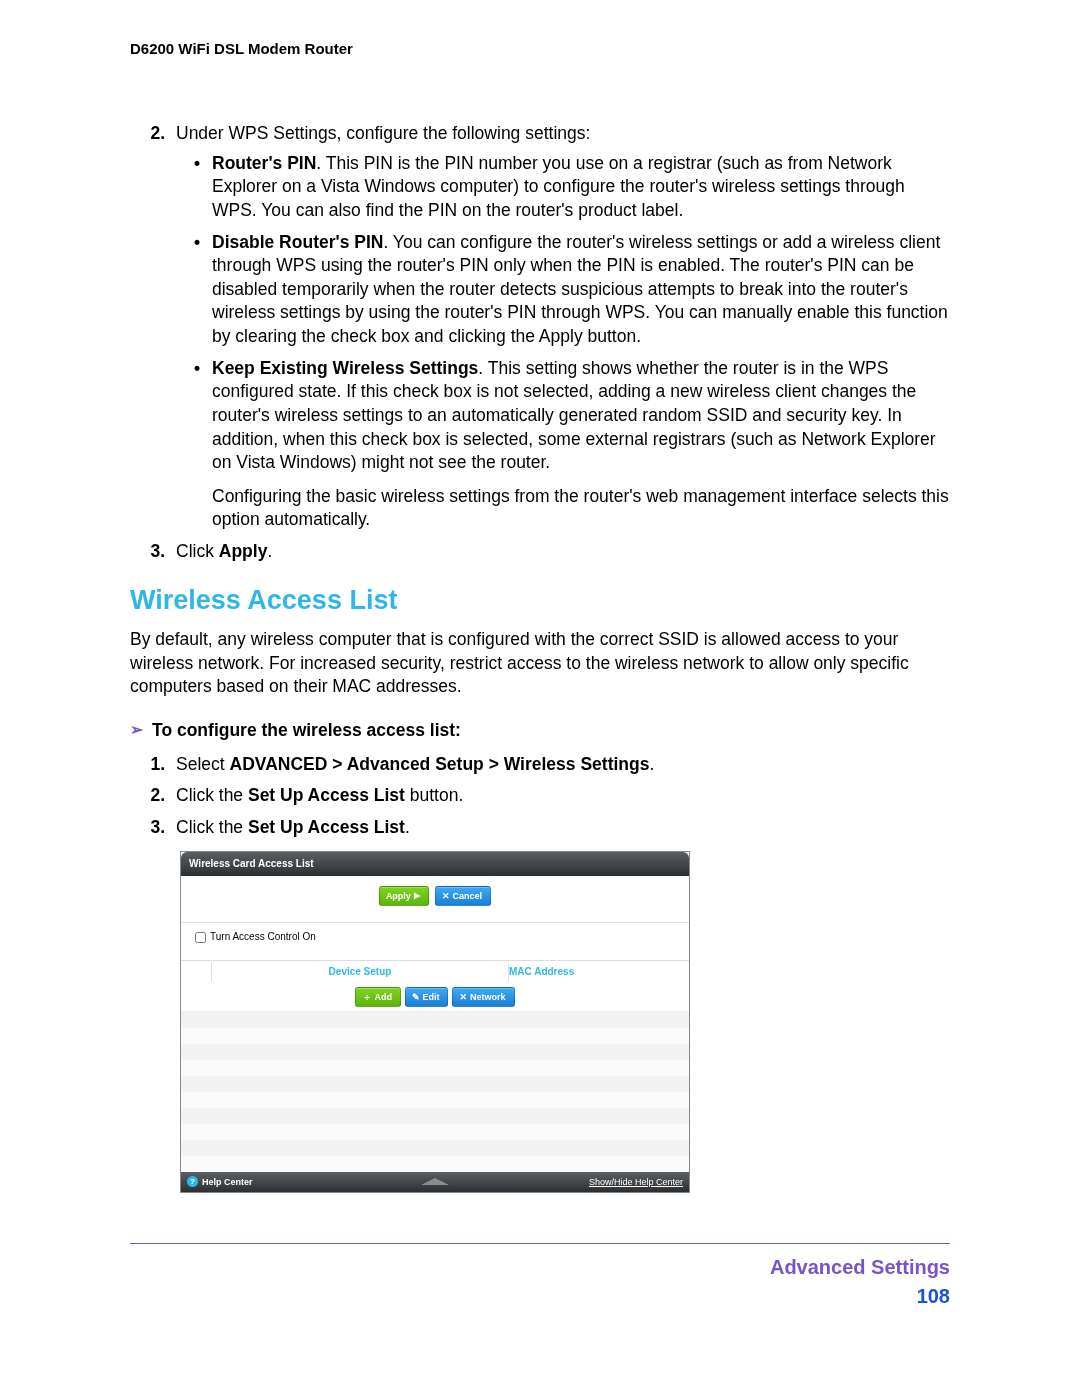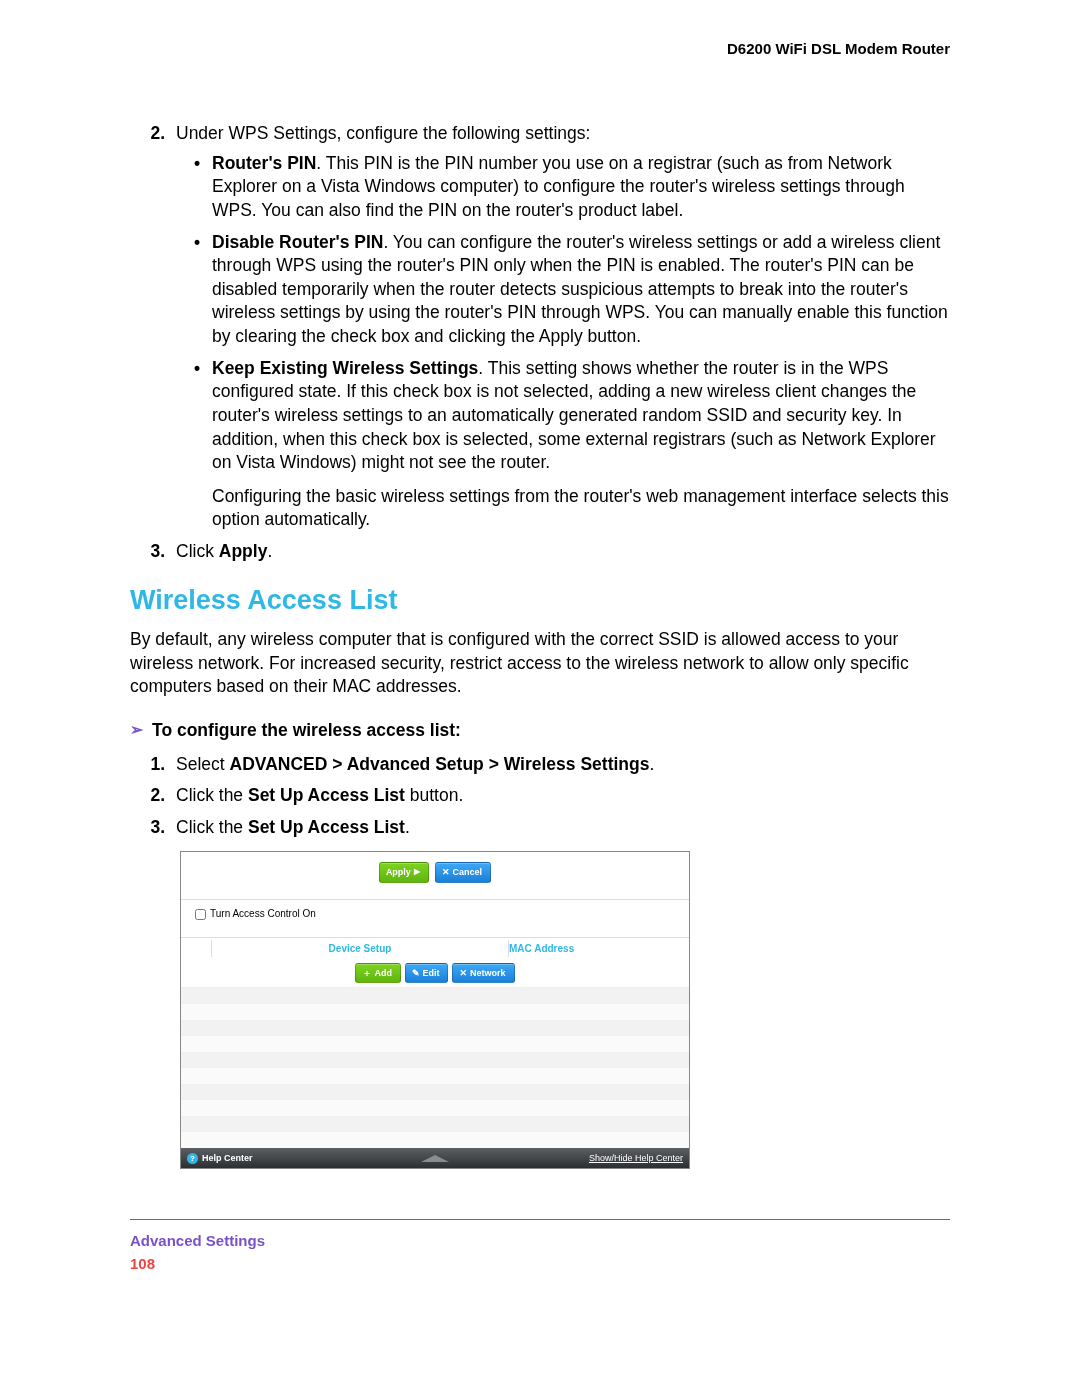--- a/index.html
+++ b/index.html
@@ -16,7 +16,7 @@
     position: relative;
   }
   .hdr {
-    text-align: right;
+    text-align: left;
     font-weight: bold;
     font-size: 15px;
     margin-bottom: 65px;

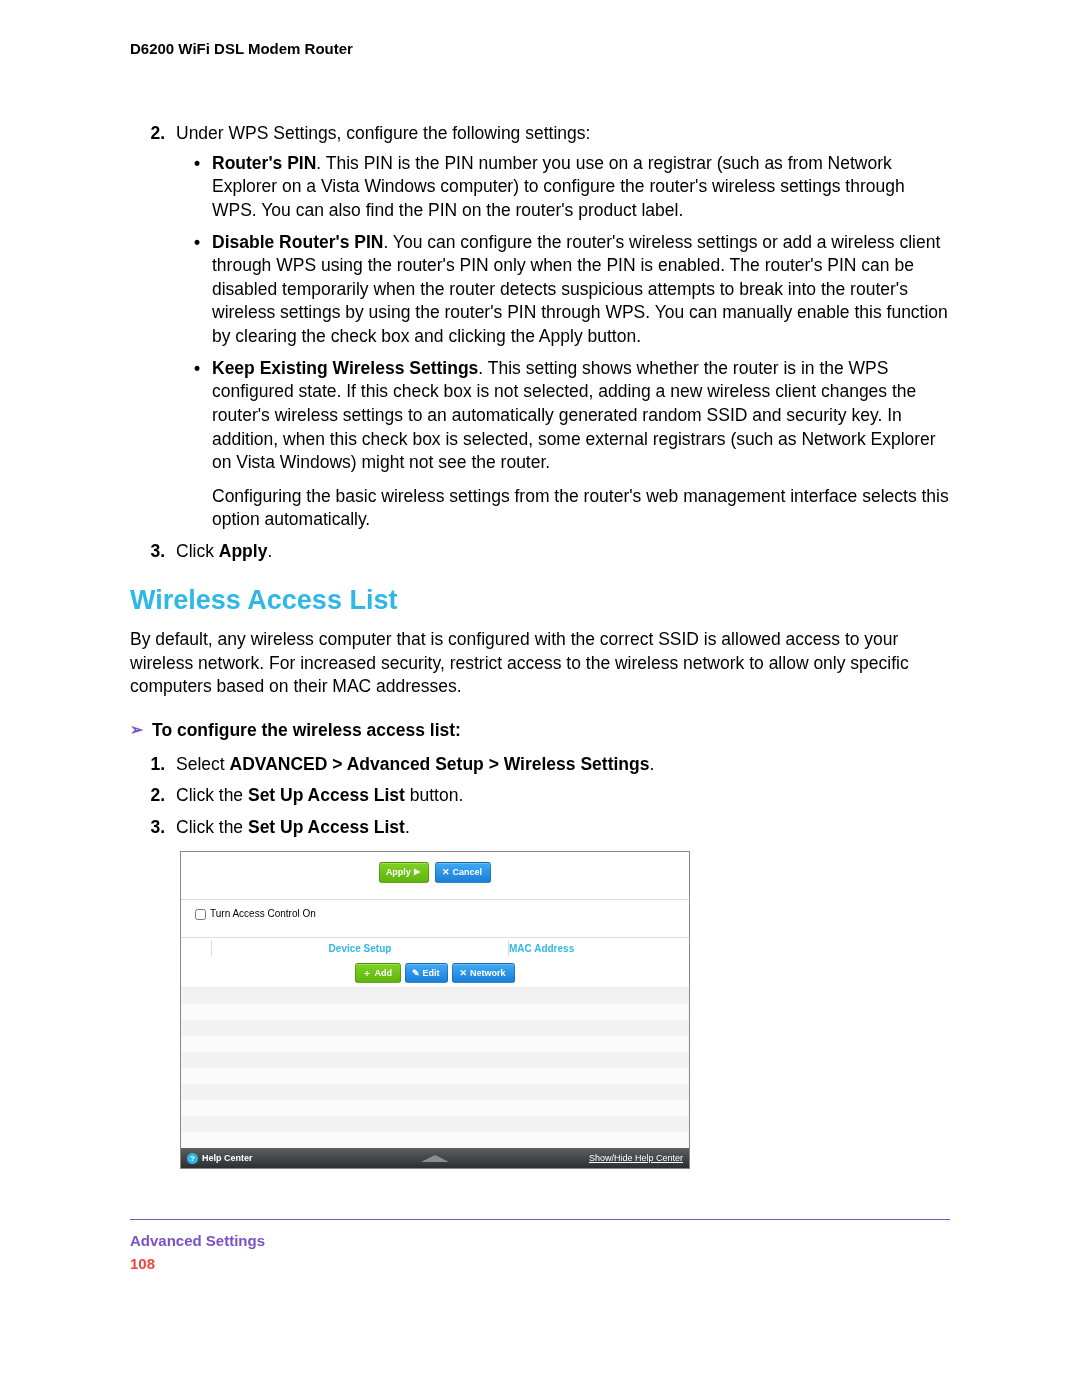--- a/index.html
+++ b/index.html
@@ -168,6 +168,7 @@
     </ol>
 
     <div class="shot">
+      <div class="shot-title">Wireless Card Access List</div>
       <div class="shot-body">
         <div class="shot-row">
           <span class="btn btn-green">

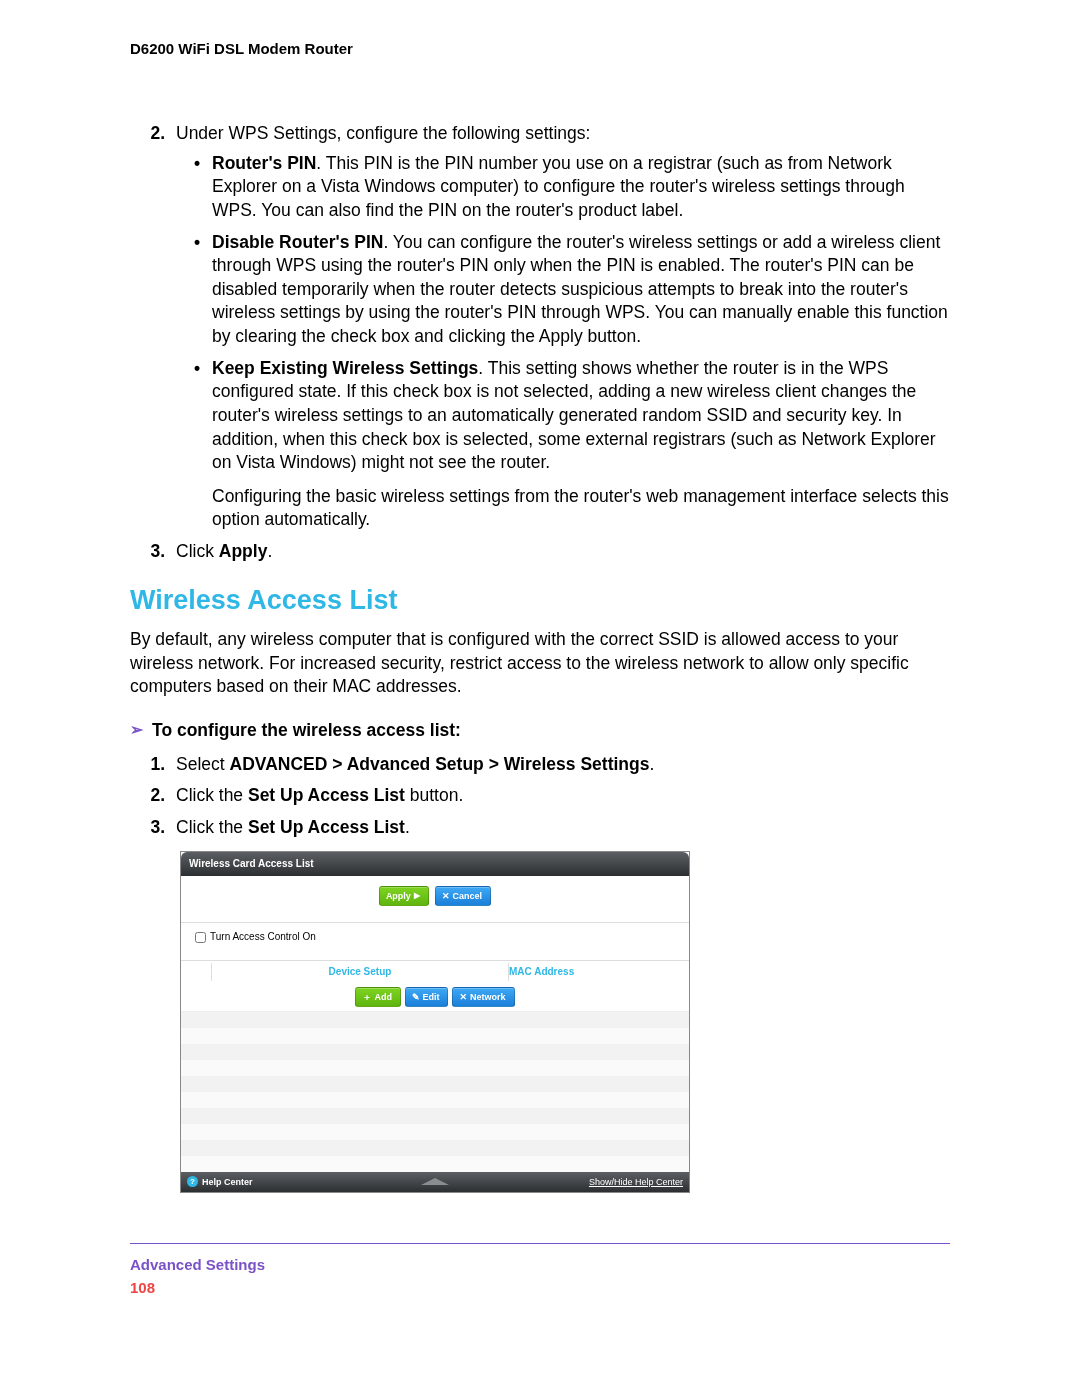--- a/index.html
+++ b/index.html
@@ -114,7 +114,7 @@
     border-bottom: 7px solid #8a8d90;
   }
   .divider { border-top: 1px solid #7A52C7; margin: 50px 0 12px 0; }
-  .footer { text-align: left; font-size: 15px; font-weight: bold; }
+  .footer { text-align: right; font-size: 20px; font-weight: bold; }
   .footer .t1 { color: #7A52C7; }
   .footer .t2 { color: #ef4444; margin-top: 6px; }
   b { font-weight: bold; }

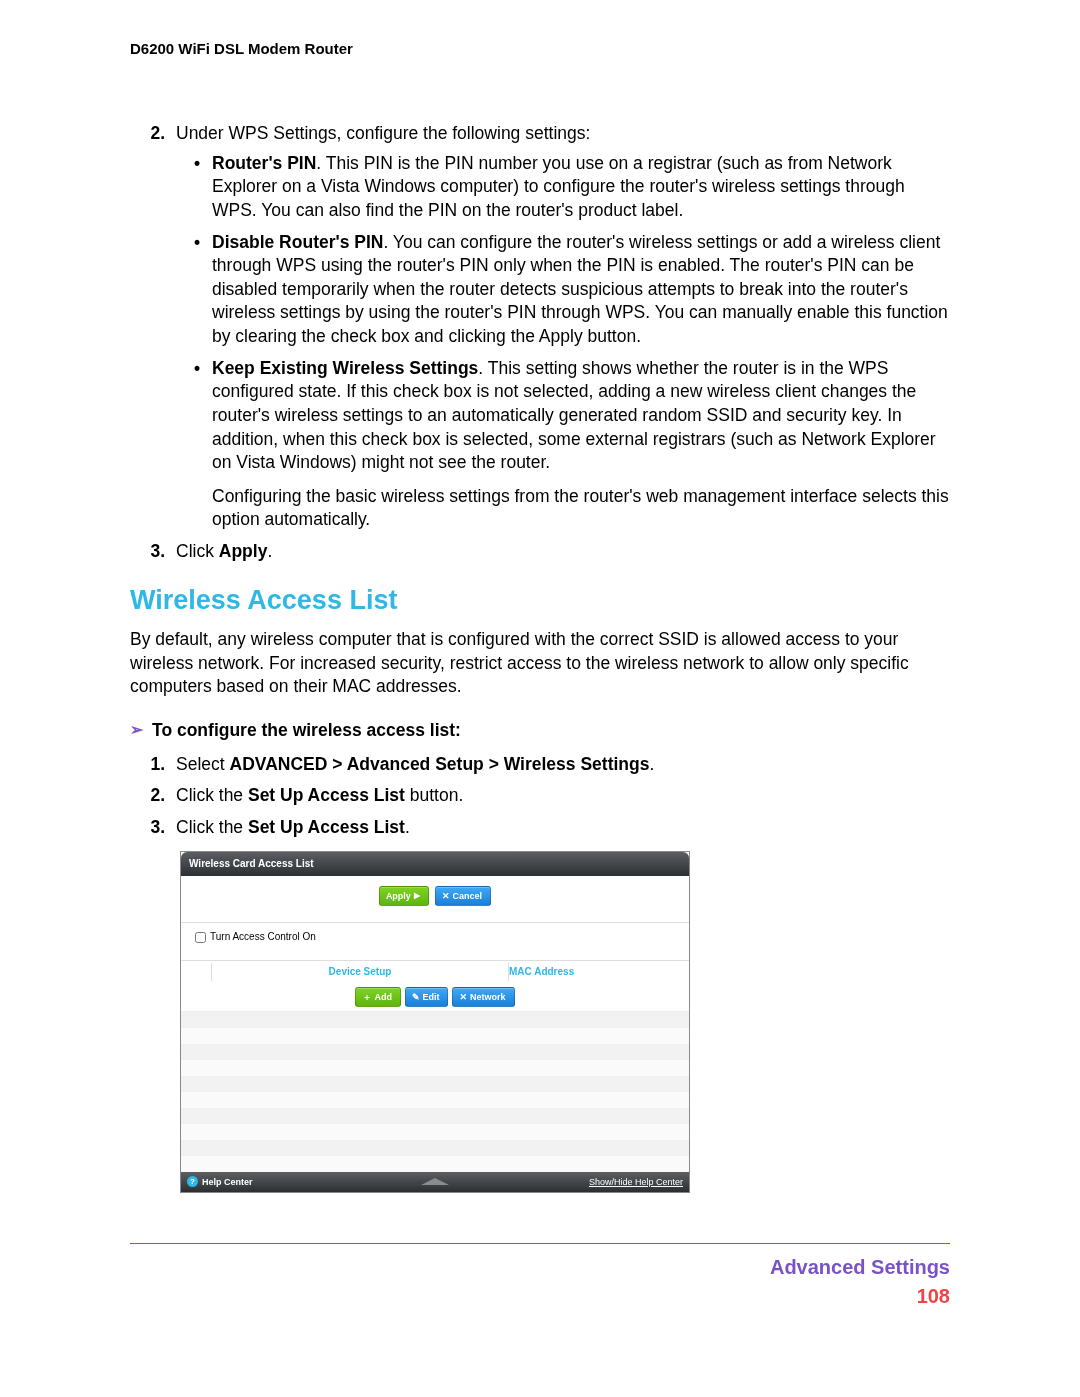--- a/index.html
+++ b/index.html
@@ -116,7 +116,7 @@
   .divider { border-top: 1px solid #7A52C7; margin: 50px 0 12px 0; }
   .footer { text-align: right; font-size: 20px; font-weight: bold; }
   .footer .t1 { color: #7A52C7; }
-  .footer .t2 { color: #ef4444; margin-top: 6px; }
+  .footer .t2 { color: #1d4ed8; margin-top: 6px; }
   b { font-weight: bold; }
 </style>
 </head>

